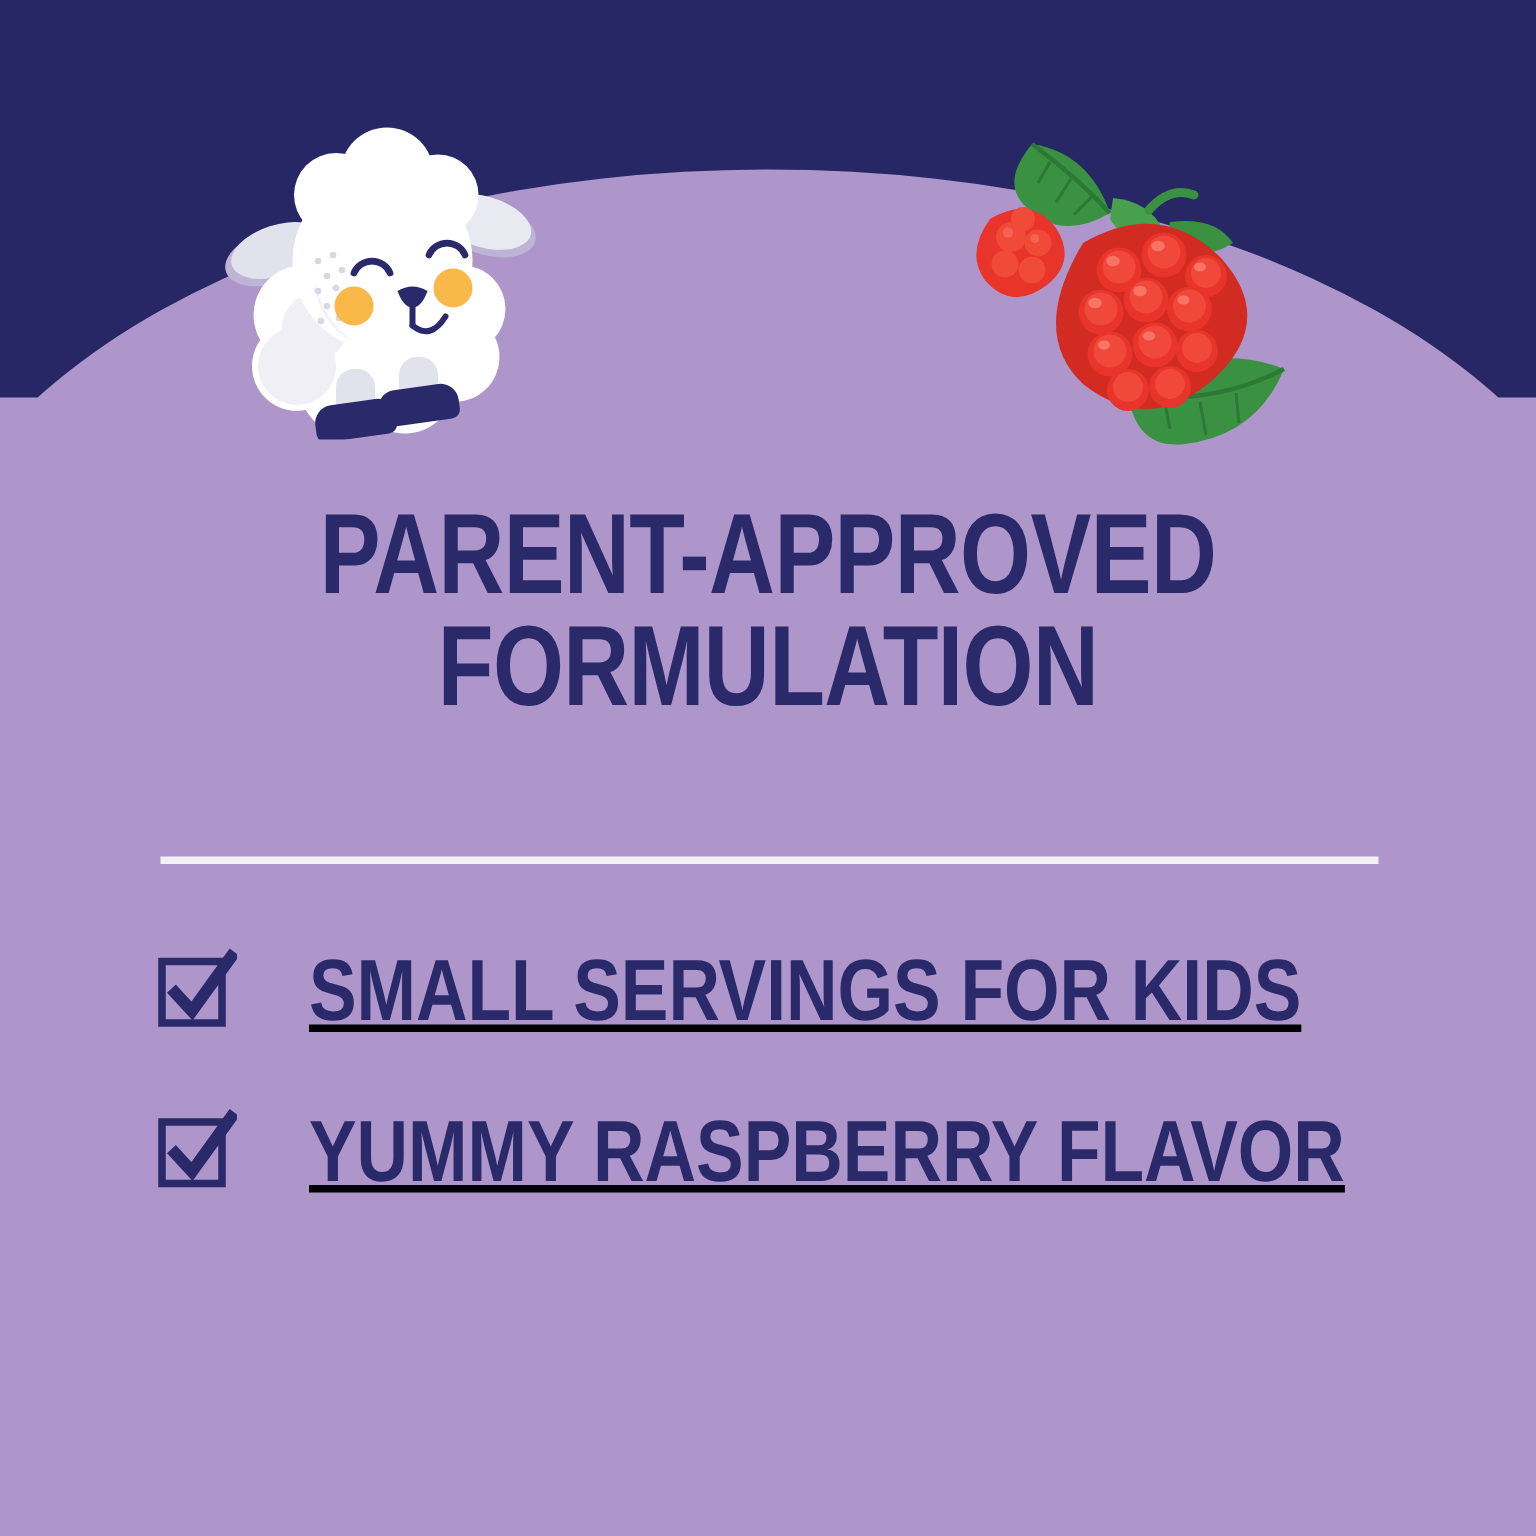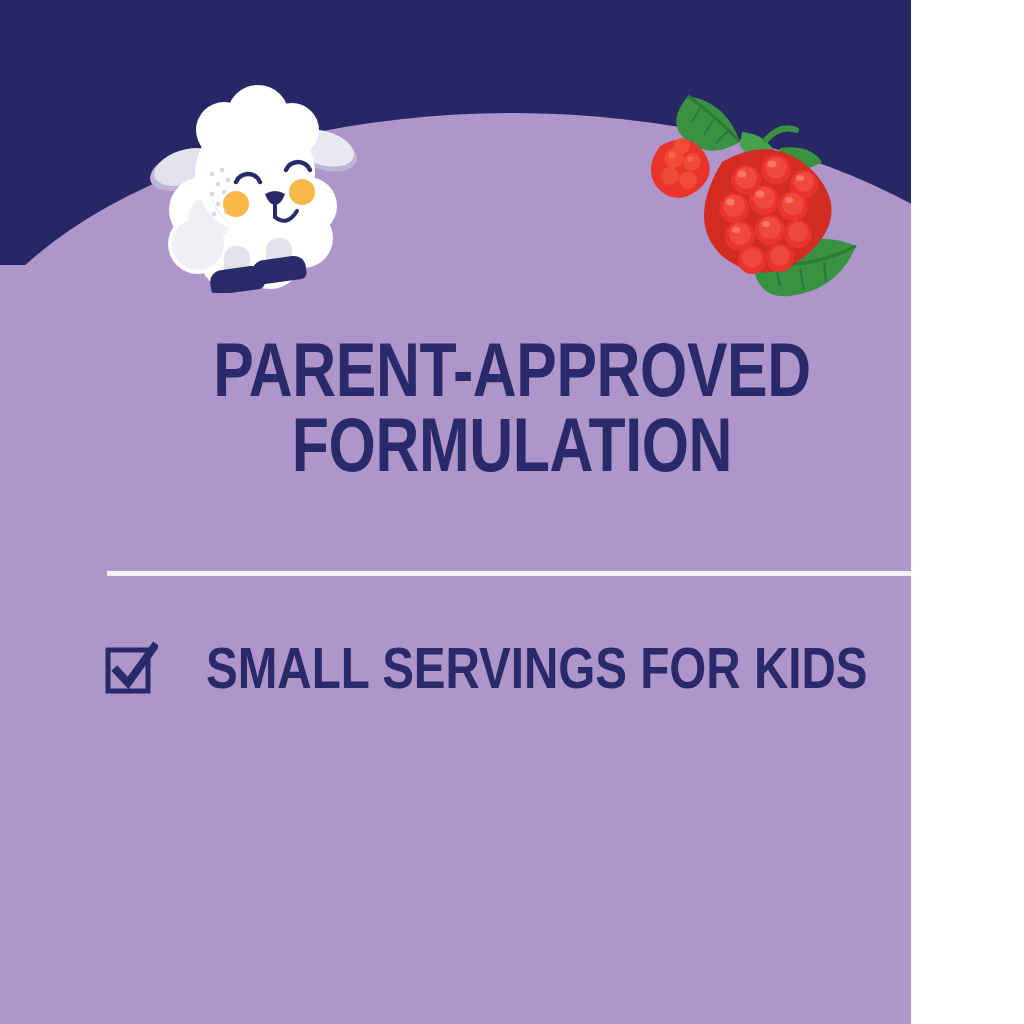--- a/index.html
+++ b/index.html
@@ -10,7 +10,7 @@
   }
   #poster {
     position:relative;
-    width:911px; height:1024px;
+    width:1024px; height:1024px;
     background:#262764;
     overflow:hidden;
   }

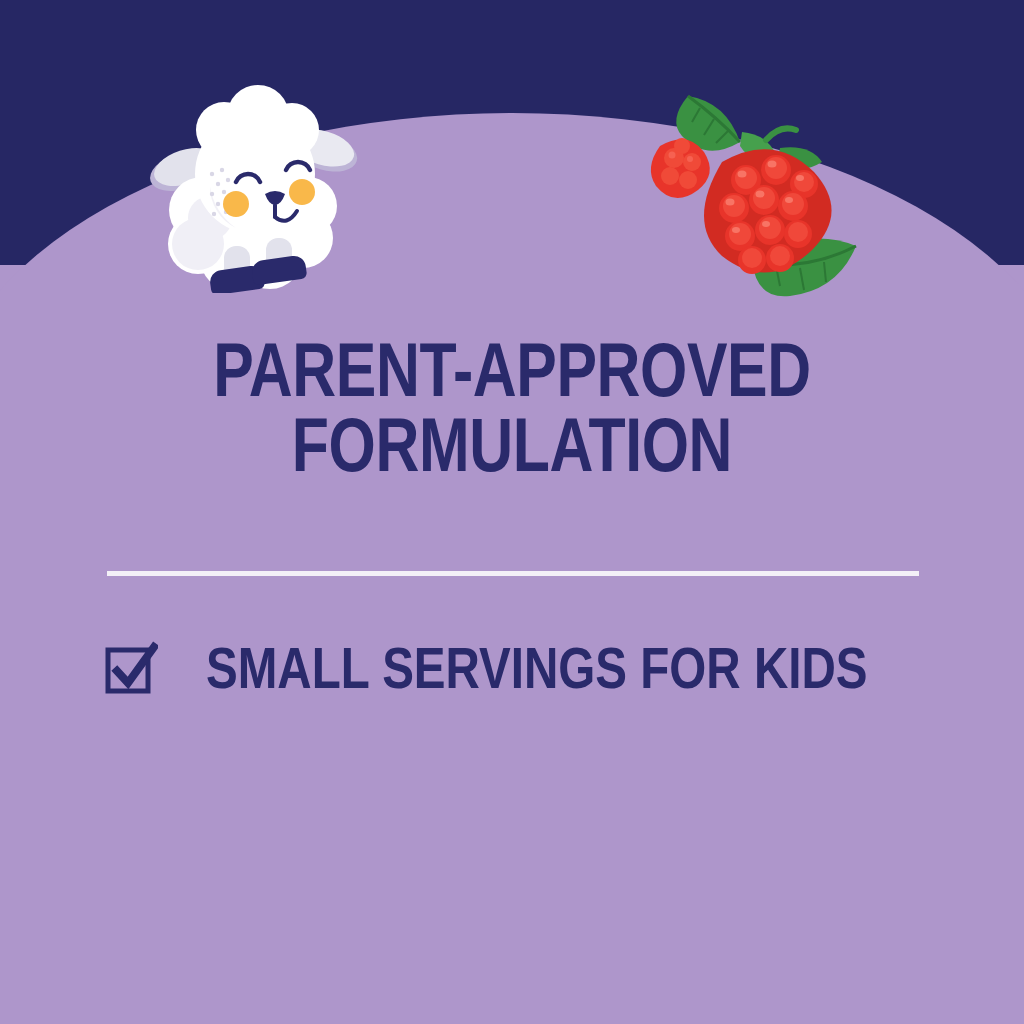--- a/index.html
+++ b/index.html
@@ -68,9 +68,10 @@
   }
   .check-row {
     display:flex;
-    align-items:center;
+    align-items:flex-start;
     height:72px;
     margin-bottom:35px;
+    text-decoration:underline;
   }
   .check-row:last-child { margin-bottom:0; }
   .check-icon {

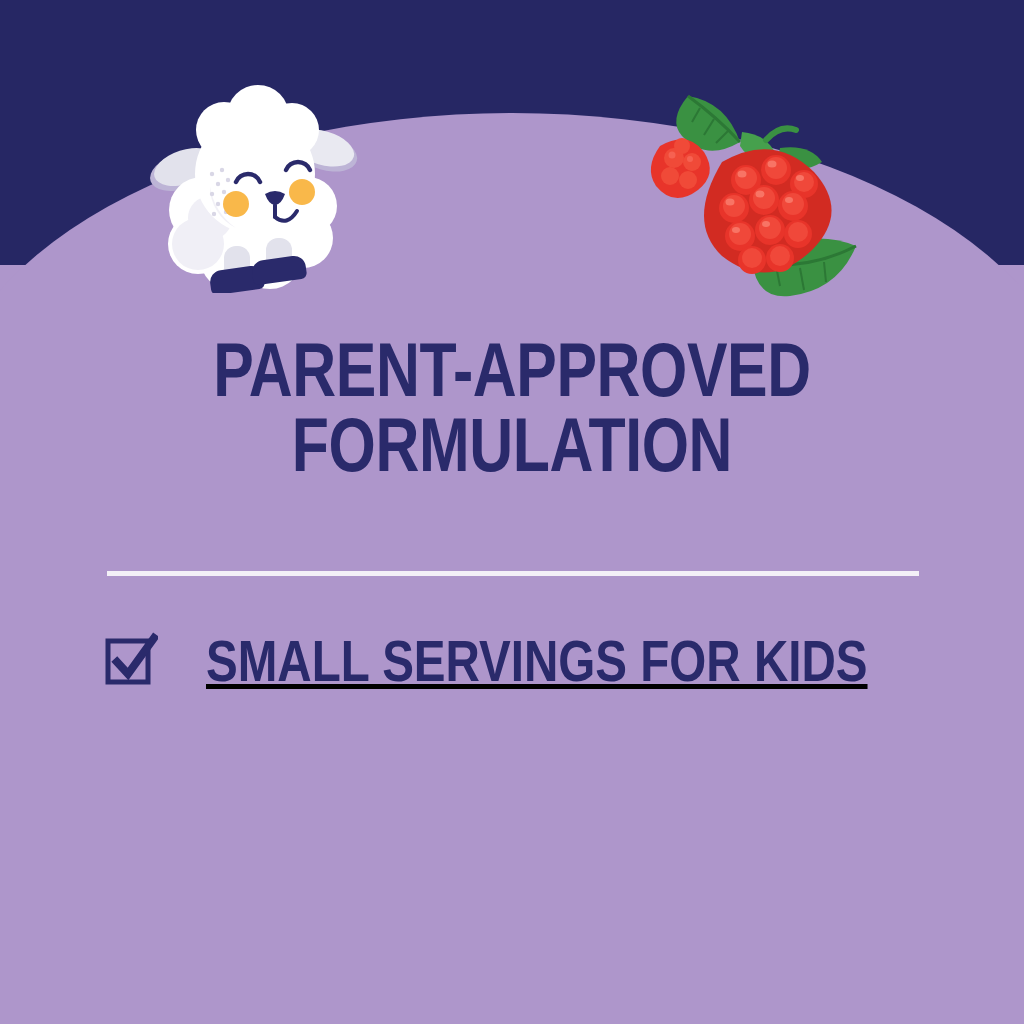--- a/index.html
+++ b/index.html
@@ -270,6 +270,13 @@
       <span class="check-label">SMALL SERVINGS FOR KIDS</span>
     </li>
 
+    <li class="check-row">
+      <svg class="check-icon" viewBox="0 0 54 54">
+        <rect x="4" y="9" width="40" height="41" fill="none" stroke="#2a2a6b" stroke-width="5"></rect>
+        <path d="M13 30 l11 12 l26 -36" fill="none" stroke="#2a2a6b" stroke-width="8" stroke-linecap="square" stroke-linejoin="miter"></path>
+      </svg>
+      <span class="check-label">YUMMY RASPBERRY FLAVOR</span>
+    </li>
 
 
   </ul>

